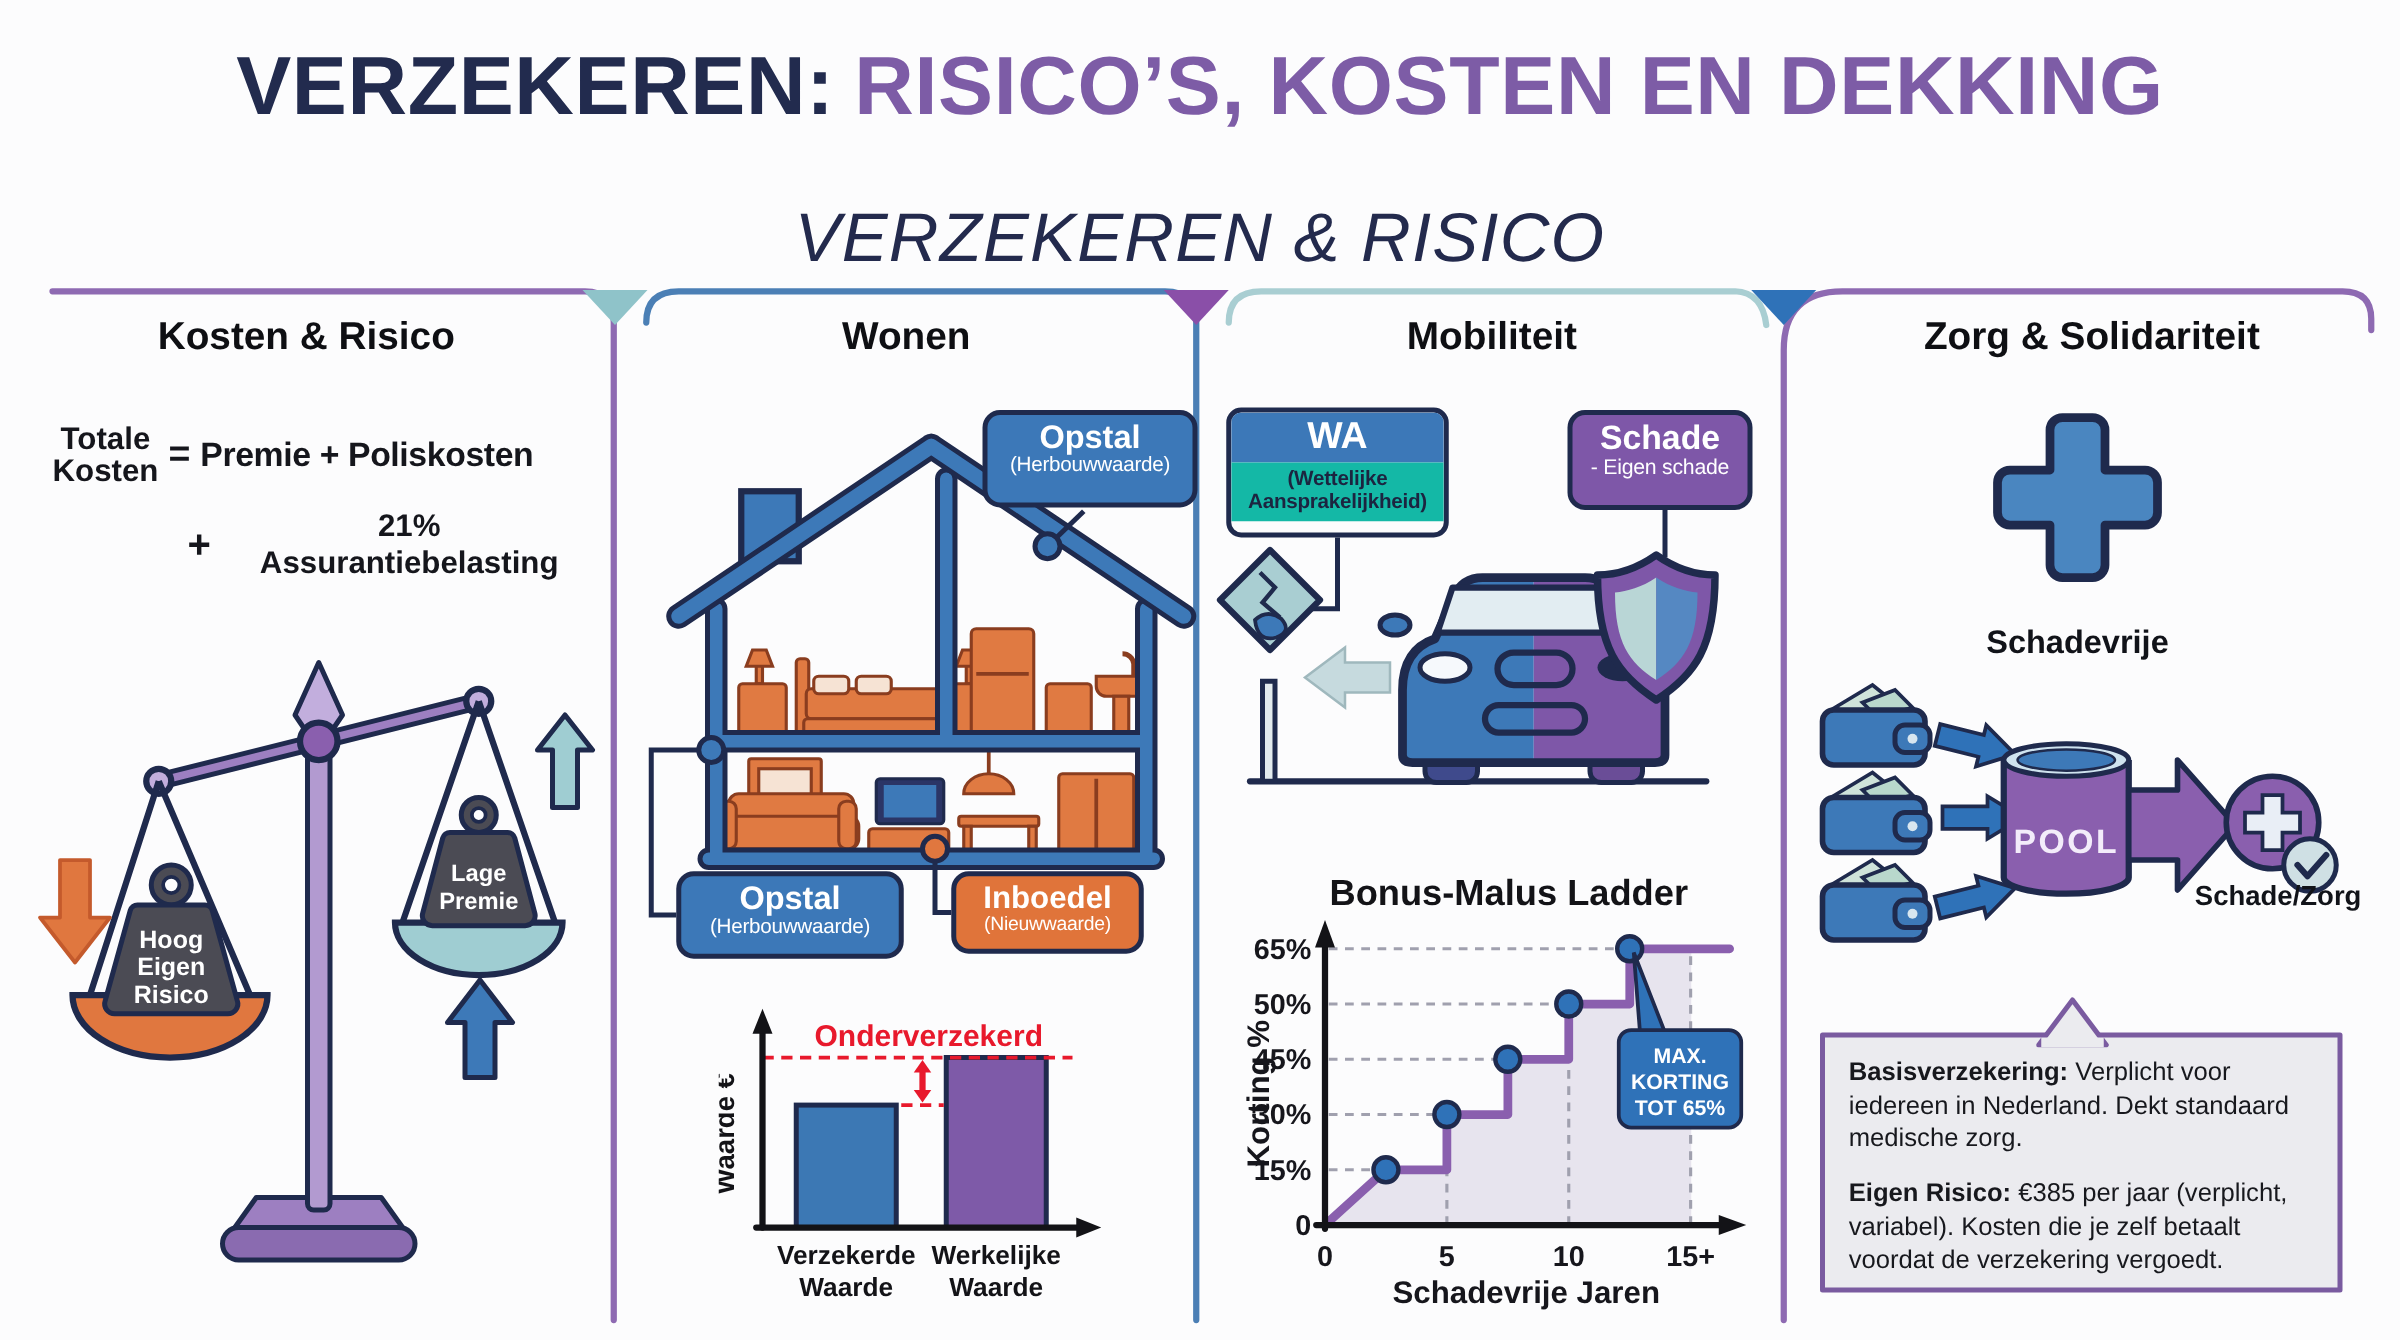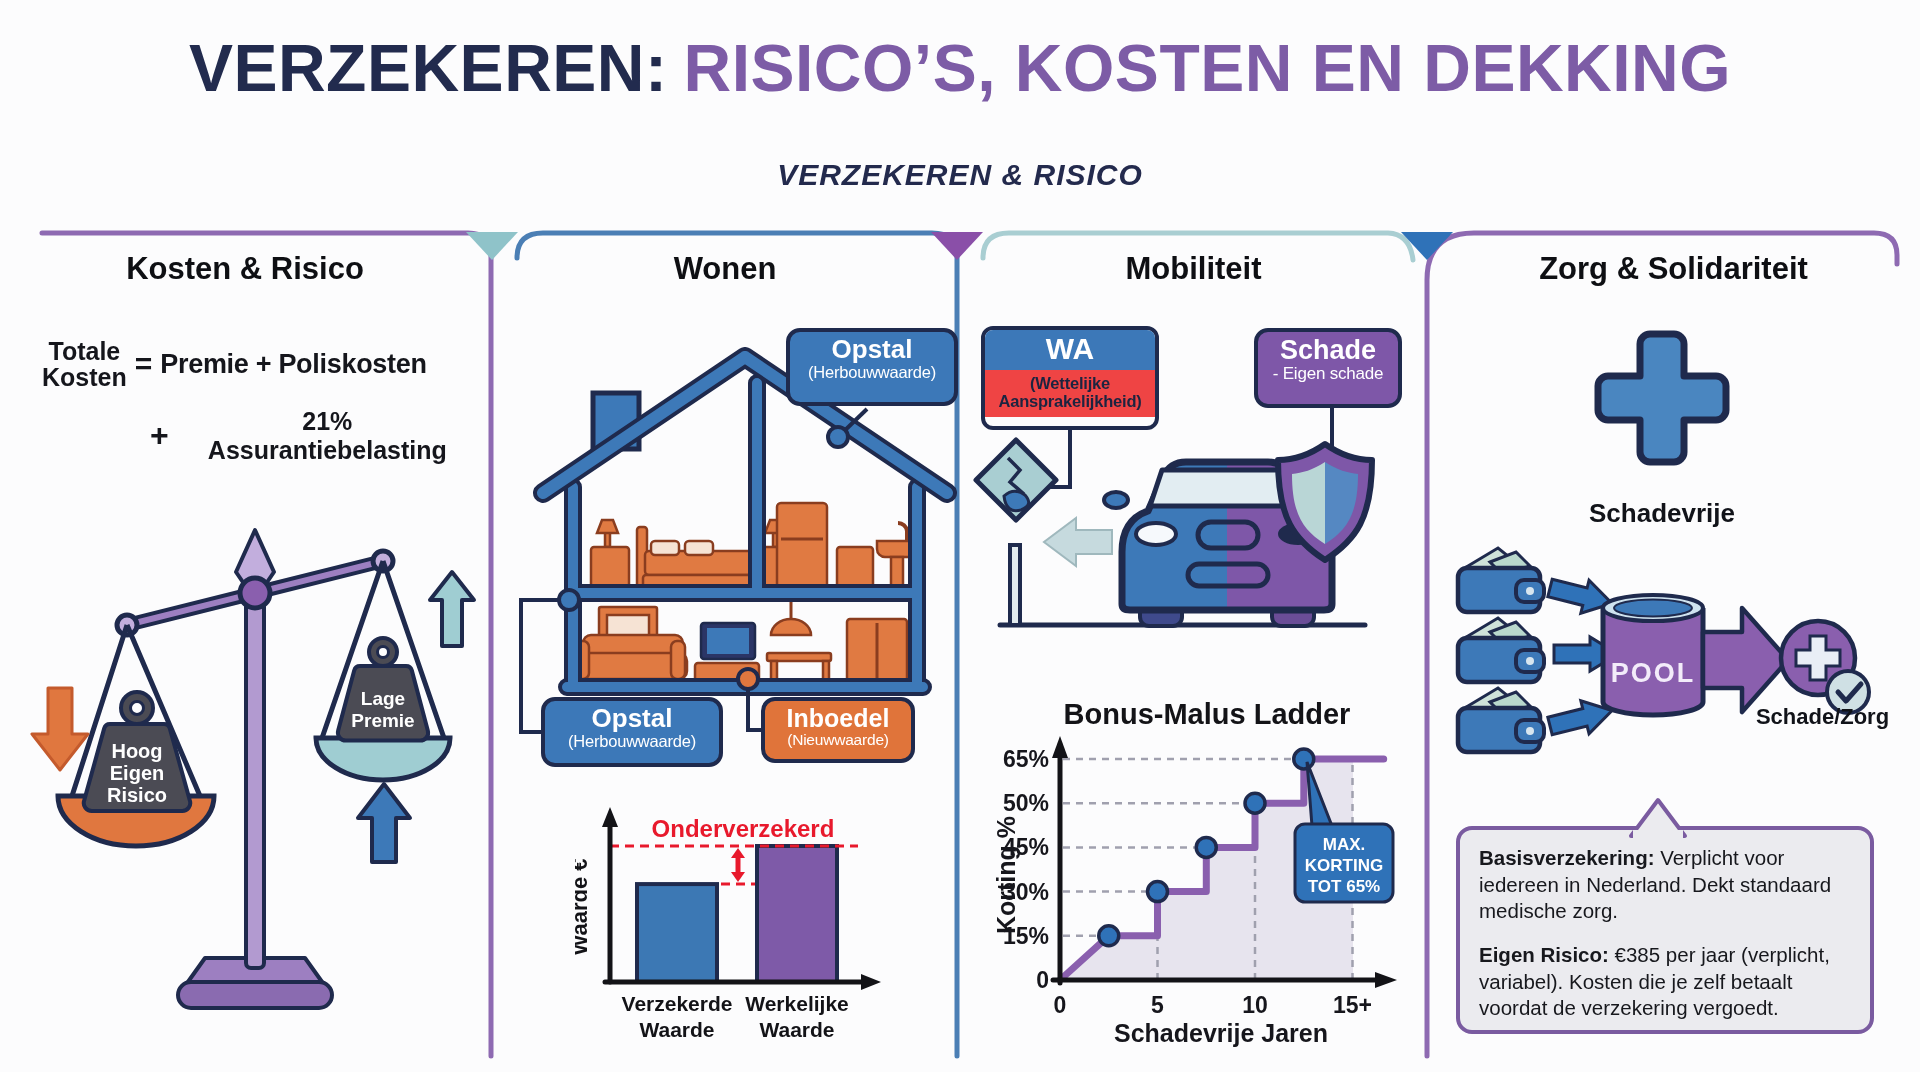--- a/index.html
+++ b/index.html
@@ -10,7 +10,7 @@
          letter-spacing:0.5px;color:#222b4e;white-space:nowrap}
   .title .t-dark{margin-right:16px}
   .title .t-accent{color:#7d5ca6}
-  .subtitle{left:0;top:158px;width:100%;text-align:center;font-size:30px;font-weight:700;
+  .subtitle{left:0;top:158px;width:100%;text-align:center;font-size:55px;font-weight:400;
             font-style:italic;color:#232a4d;letter-spacing:1px}
   .col-header{top:251px;text-align:center;font-size:31px;font-weight:800;color:#0e0f13}
   .ch1{left:0;width:490px}.ch2{left:490px;width:470px}.ch3{left:960px;width:467px}.ch4{left:1427px;width:493px}

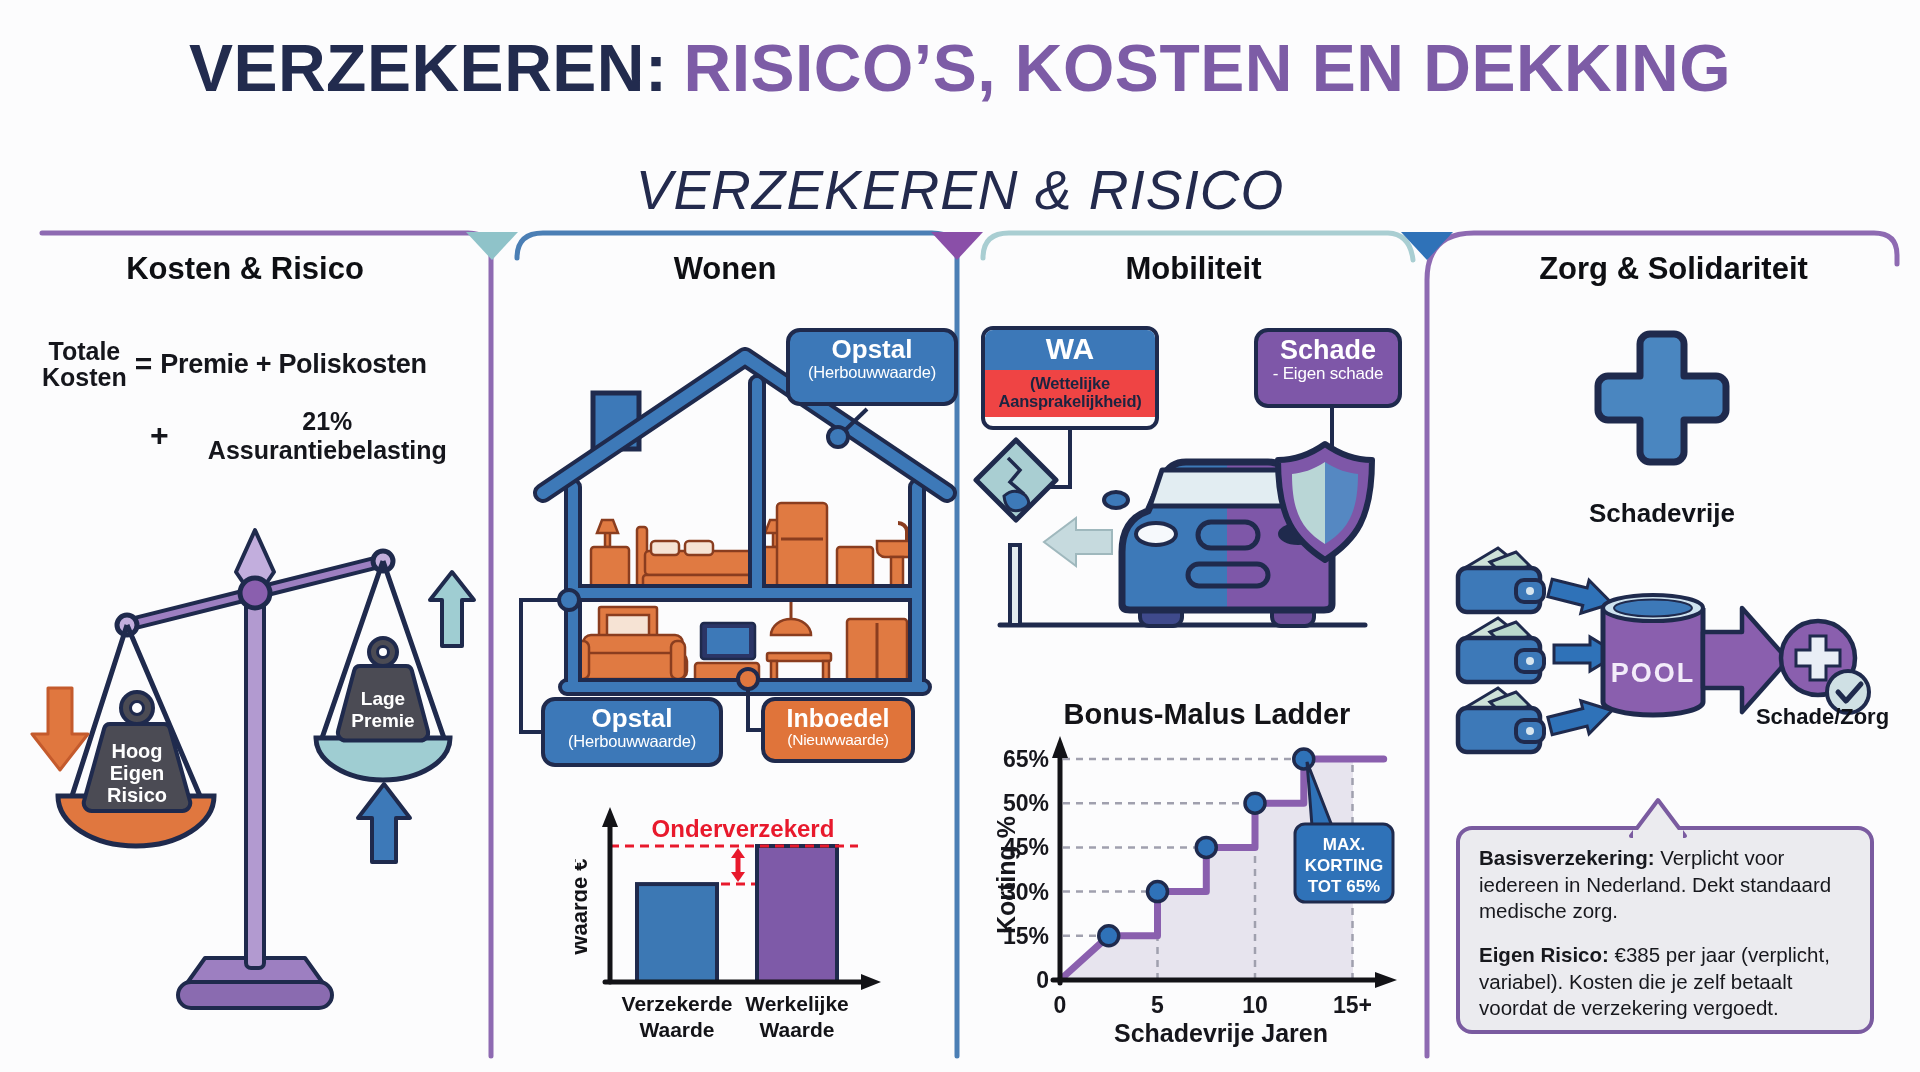--- a/index.html
+++ b/index.html
@@ -32,7 +32,7 @@
   .bg-blue{background:#3c78b8}.bg-orange{background:#e0743a}.bg-purple{background:#7e57a8}
   .wa{overflow:hidden;border-radius:12px;padding:0}
   .wa-top{background:#3c78b8;color:#fff;font-size:30px;font-weight:800;padding:2px 0 4px}
-  .wa-bot{background:#ef4444;color:#1c2440;font-size:16.5px;font-weight:800;line-height:1.12;
+  .wa-bot{background:#14b8a6;color:#1c2440;font-size:16.5px;font-weight:800;line-height:1.12;
           padding:4px 2px 6px;letter-spacing:-0.2px}
 
   .label{position:absolute;text-align:center;font-weight:800;color:#111319}

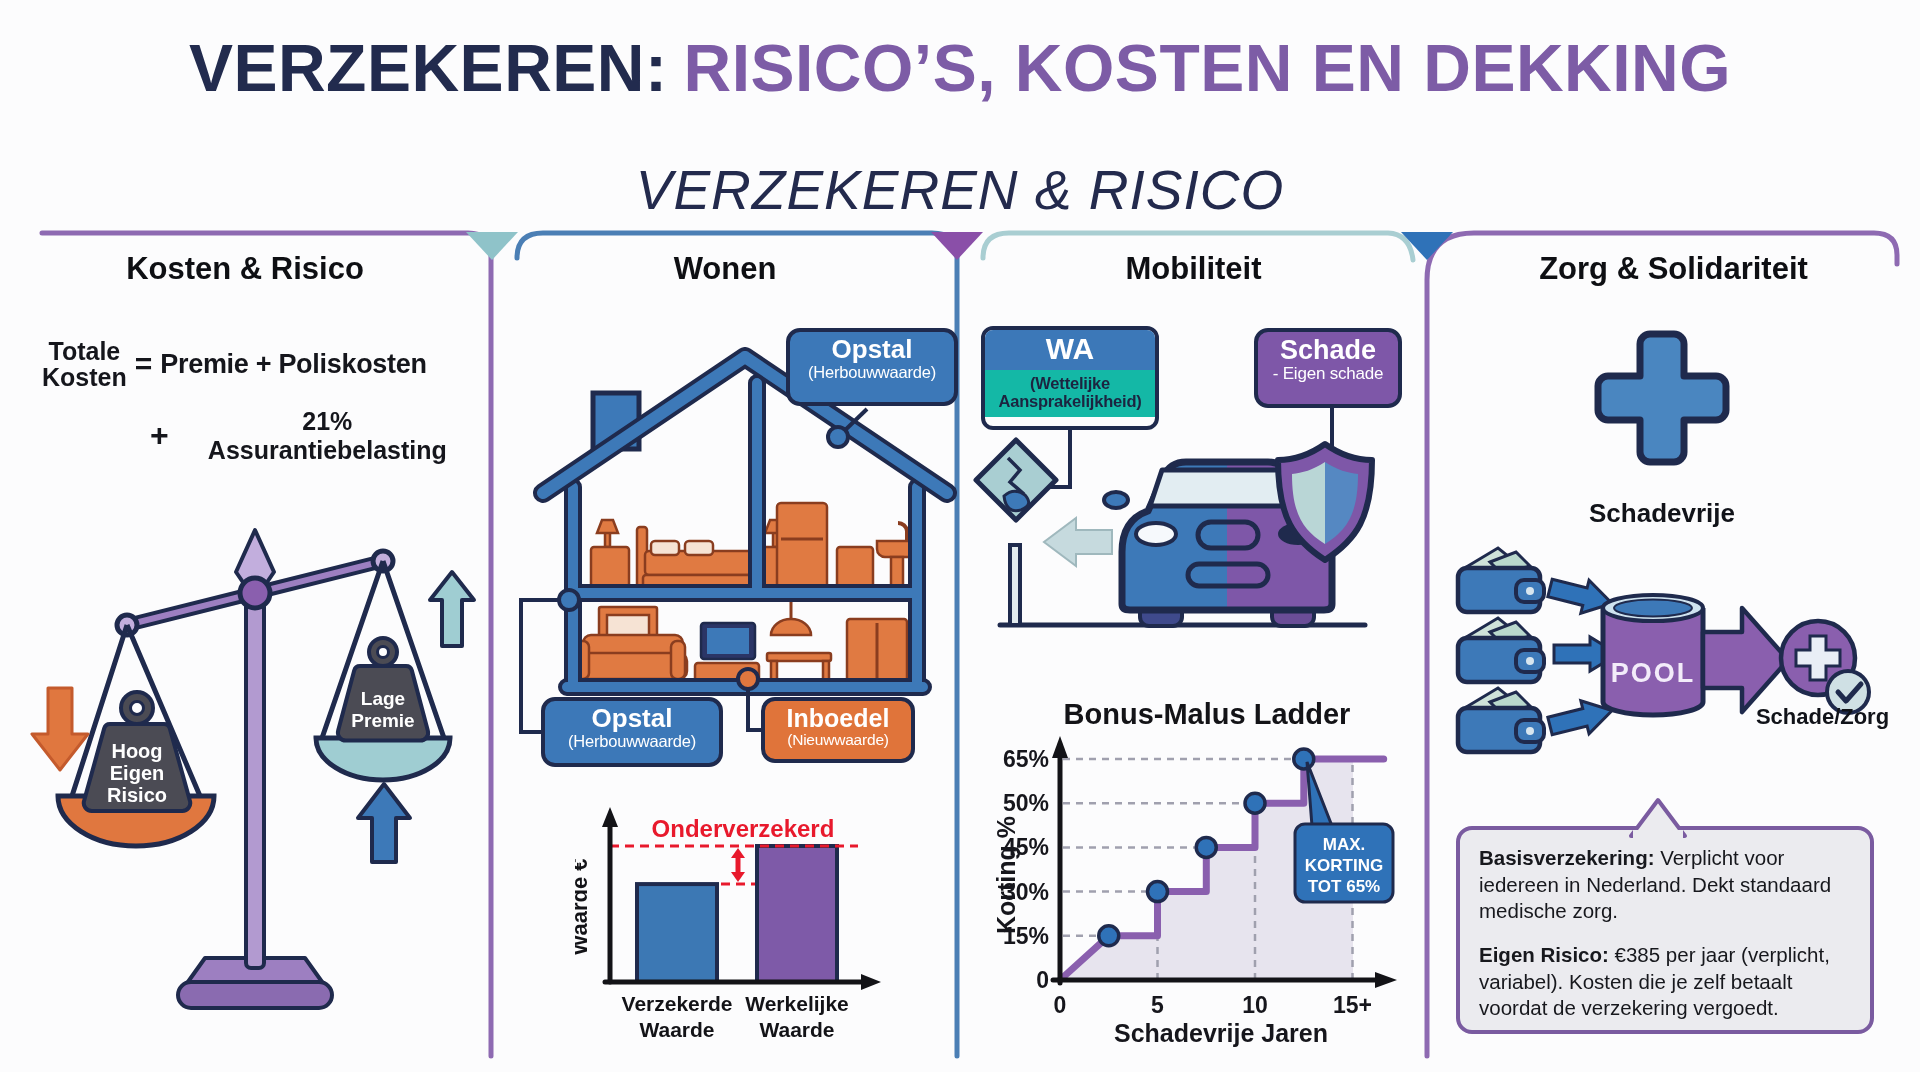--- a/index.html
+++ b/index.html
@@ -41,7 +41,7 @@
 
   
   .info{left:1456px;top:826px;width:418px;height:208px;background:#ebebef;border:4px solid #7a5ba0;
-        border-radius:16px;box-sizing:border-box;padding:15px 19px;font-size:20.5px;line-height:1.3;color:#17181d}
+        border-radius:2px;box-sizing:border-box;padding:15px 19px;font-size:20.5px;line-height:1.3;color:#17181d}
   .info p{margin:0 0 17px}
   .info b{font-weight:800}
 

